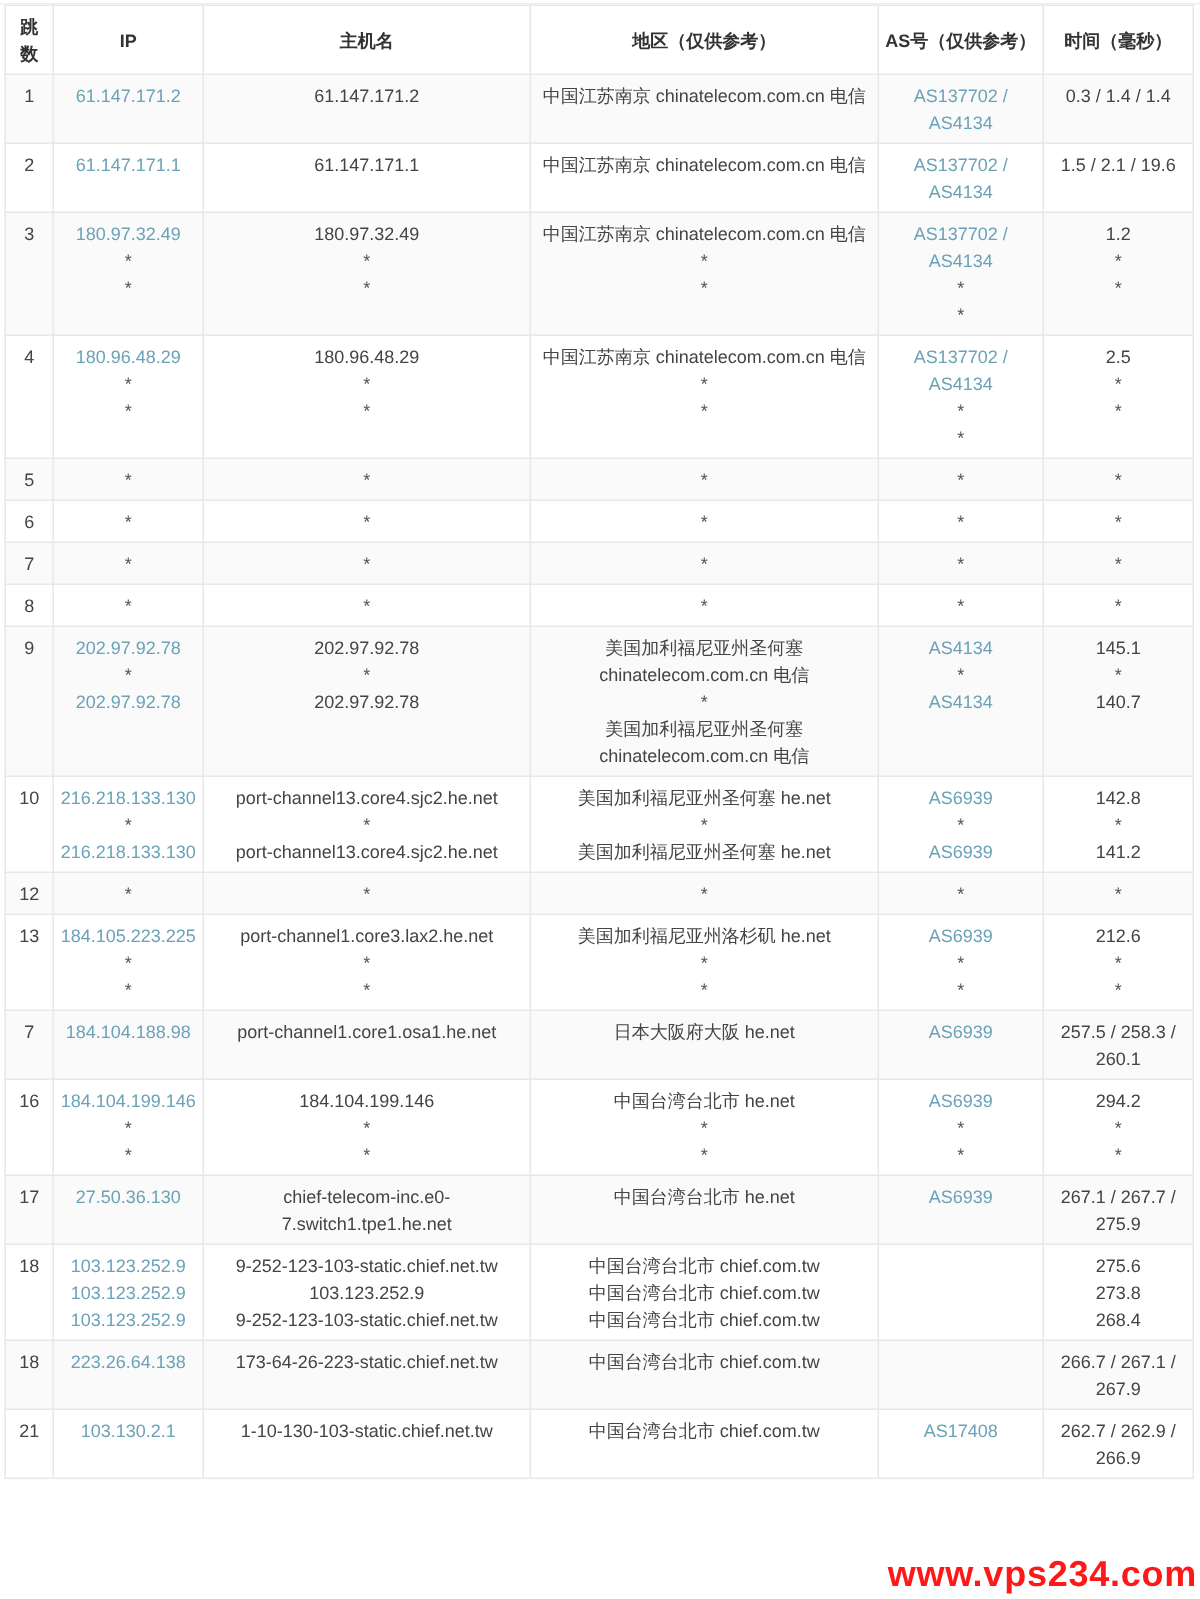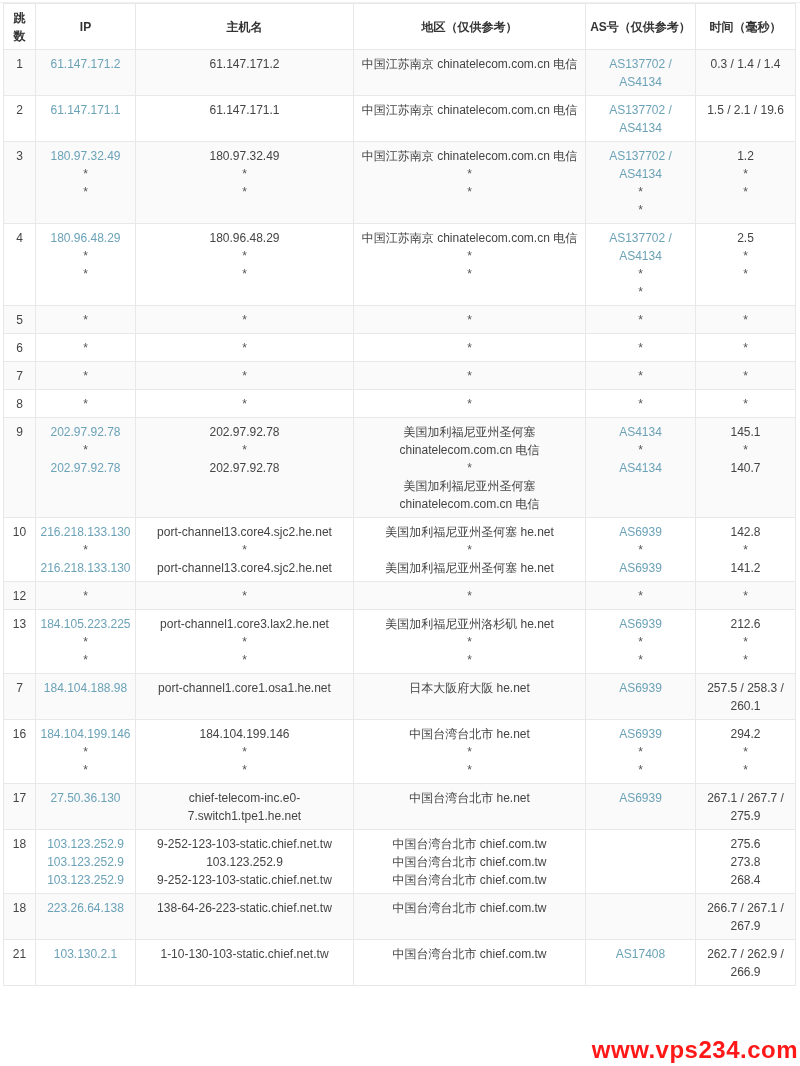--- a/index.html
+++ b/index.html
@@ -417,7 +417,7 @@
             <div class="cell-line link">223.26.64.138</div>
           </td>
           <td>
-            <div class="cell-line">138-64-26-223-static.chief.net.tw</div>
+            <div class="cell-line">173-64-26-223-static.chief.net.tw</div>
           </td>
           <td>
             <div class="cell-line">中国台湾台北市 chief.com.tw</div>

